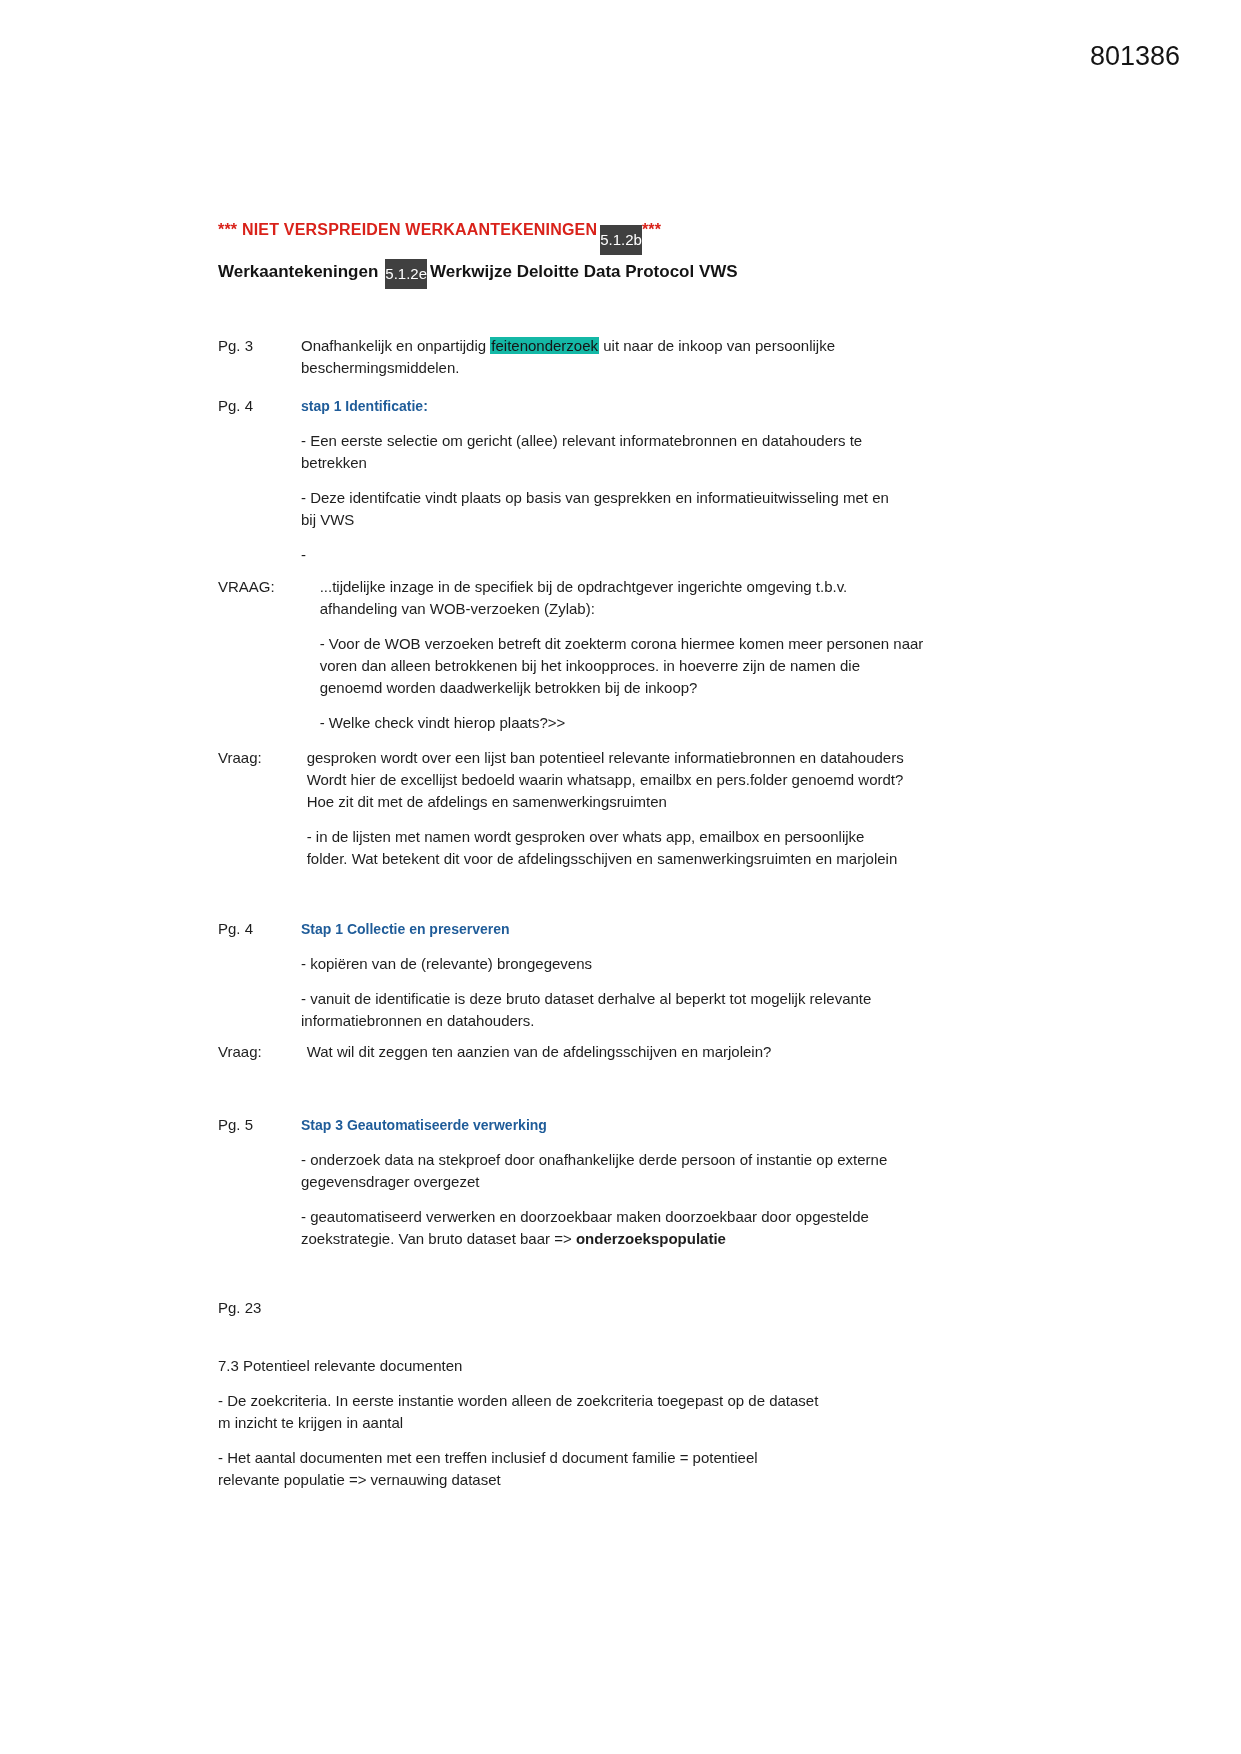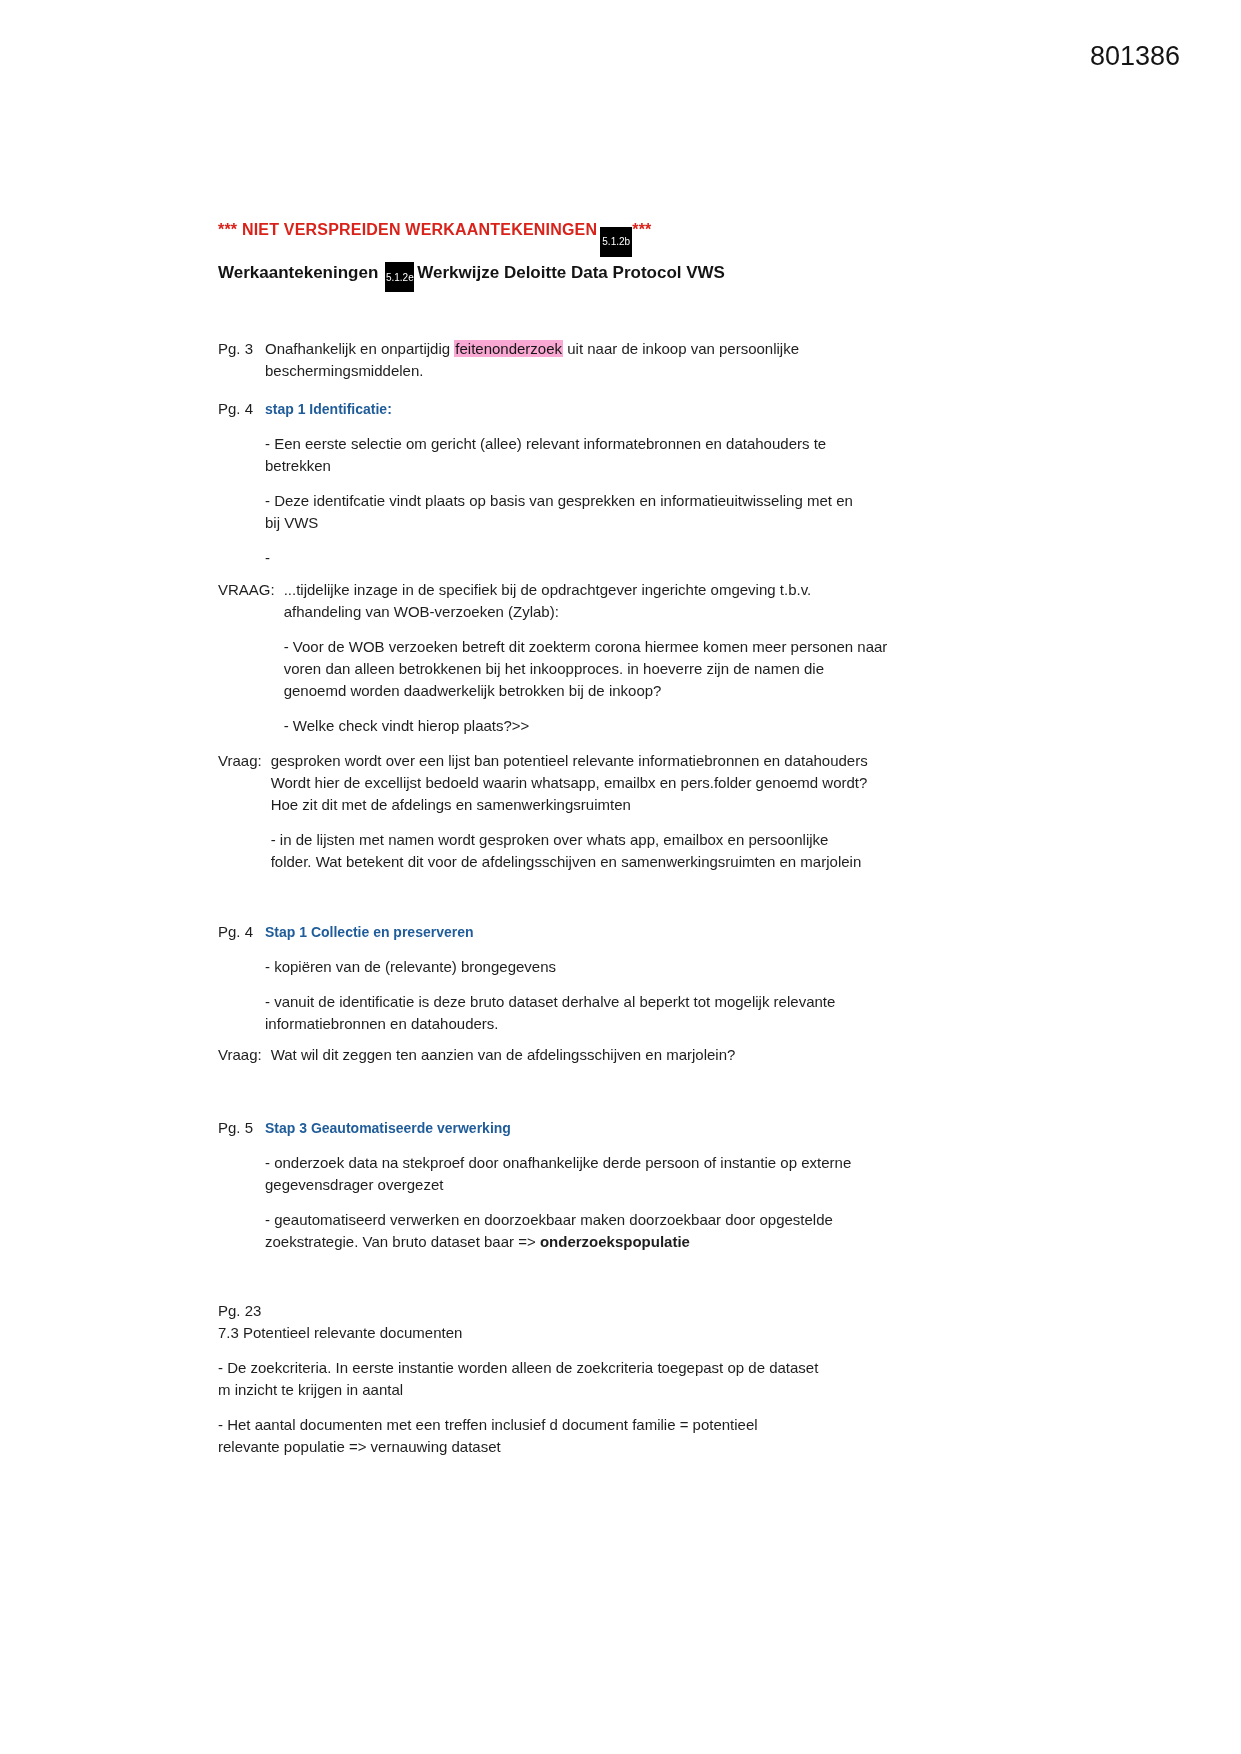--- a/index.html
+++ b/index.html
@@ -25,8 +25,8 @@
   }
   .redaction {
     display:inline-flex; align-items:center; justify-content:center;
-    background:#000000; color:#ffffff; font-weight:normal;
-    font-size:10px; line-height:9px; letter-spacing:0;
+    background:#404040; color:#ffffff; font-weight:normal;
+    font-size:15px; line-height:9px; letter-spacing:0;
   }
   .redaction.lg { min-width:32px; height:30px; vertical-align:-10px; margin-left:3px; }
   .redaction.sm { min-width:29px; height:30px; vertical-align:-3px; margin:0 3px 0 7px; }

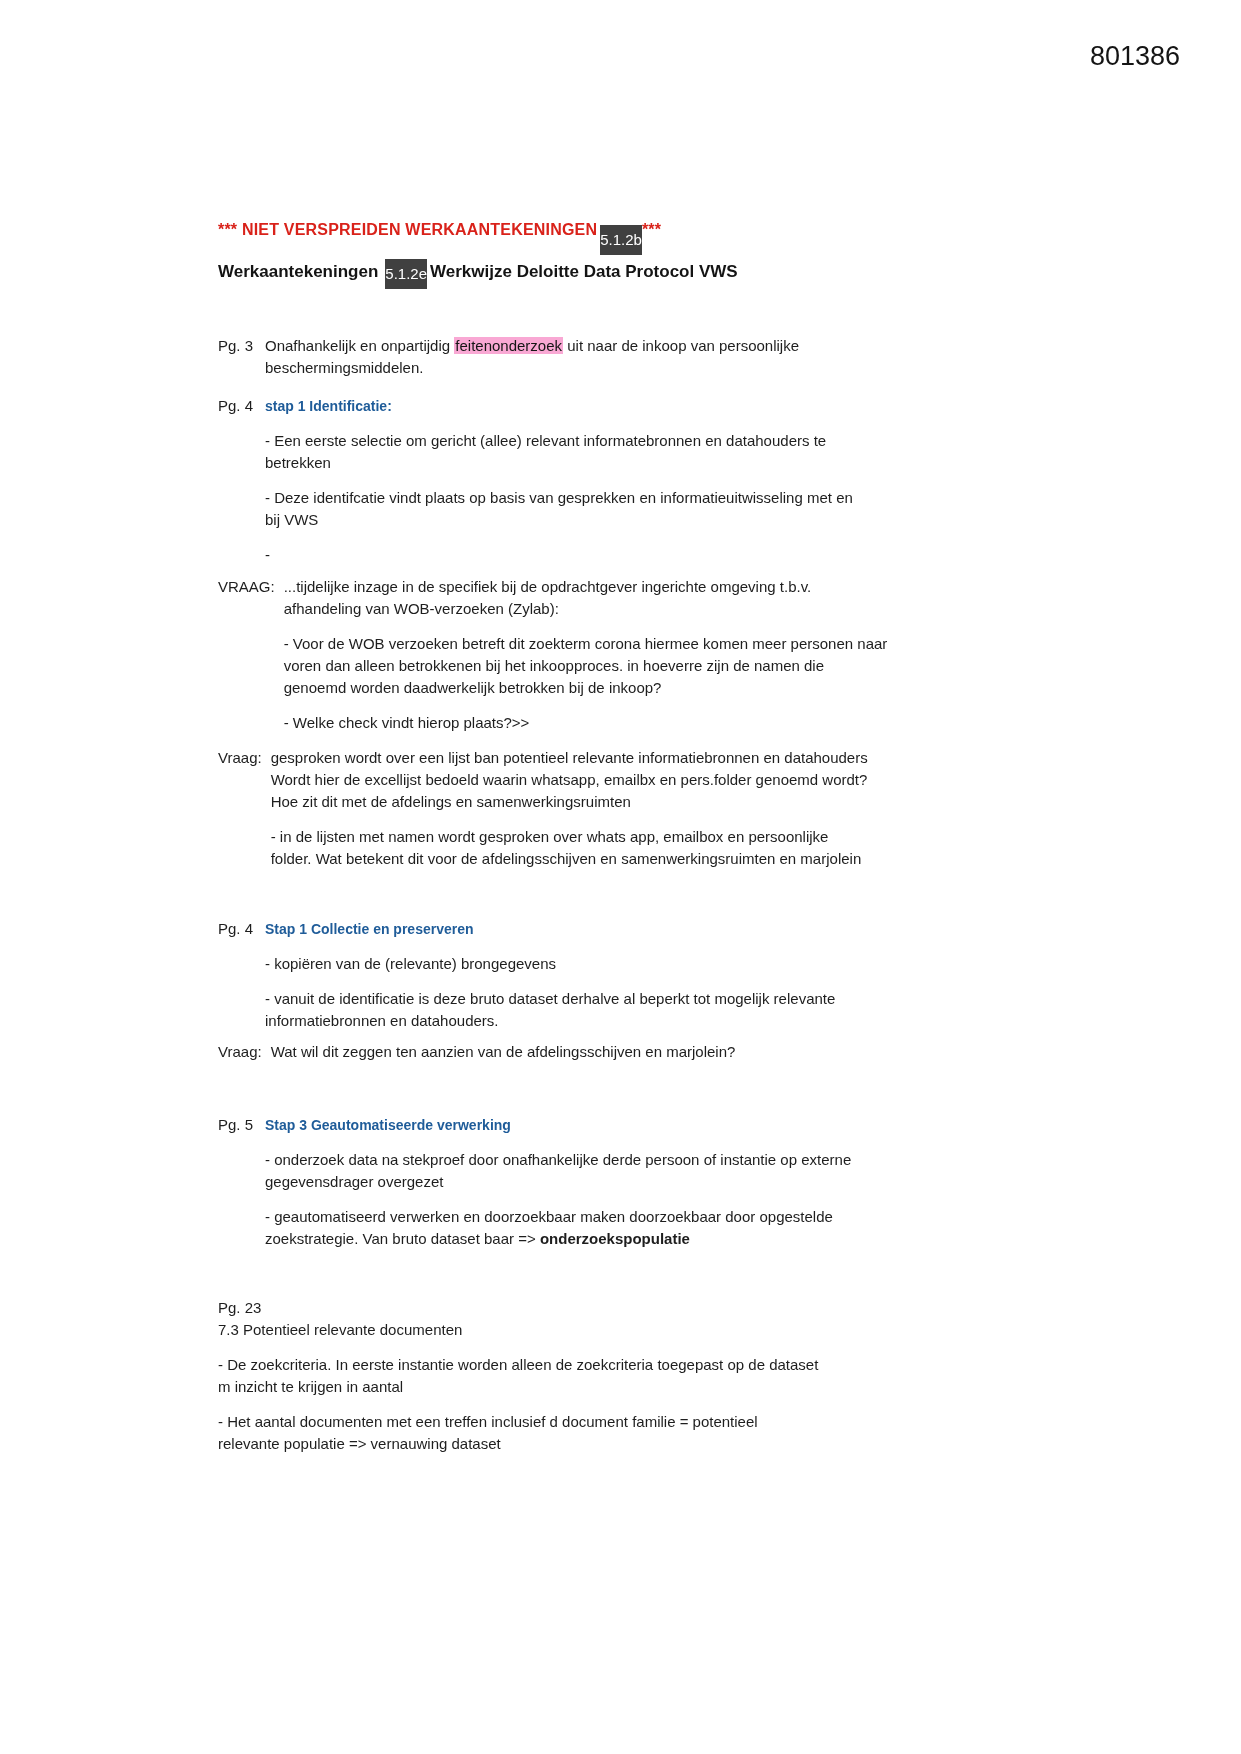--- a/index.html
+++ b/index.html
@@ -31,7 +31,7 @@
   .redaction.lg { min-width:32px; height:30px; vertical-align:-10px; margin-left:3px; }
   .redaction.sm { min-width:29px; height:30px; vertical-align:-3px; margin:0 3px 0 7px; }
 
-  .row { display:flex; align-items:flex-start; }
+  .row { display:flex; align-items:flex-start;gap:36px; }
   .row-label { min-width:38px; margin-right:9px; flex-shrink:0; white-space:nowrap; }
   .row-body { flex:1; min-width:0; }
   .row-body > * + * { margin-top:13px; }

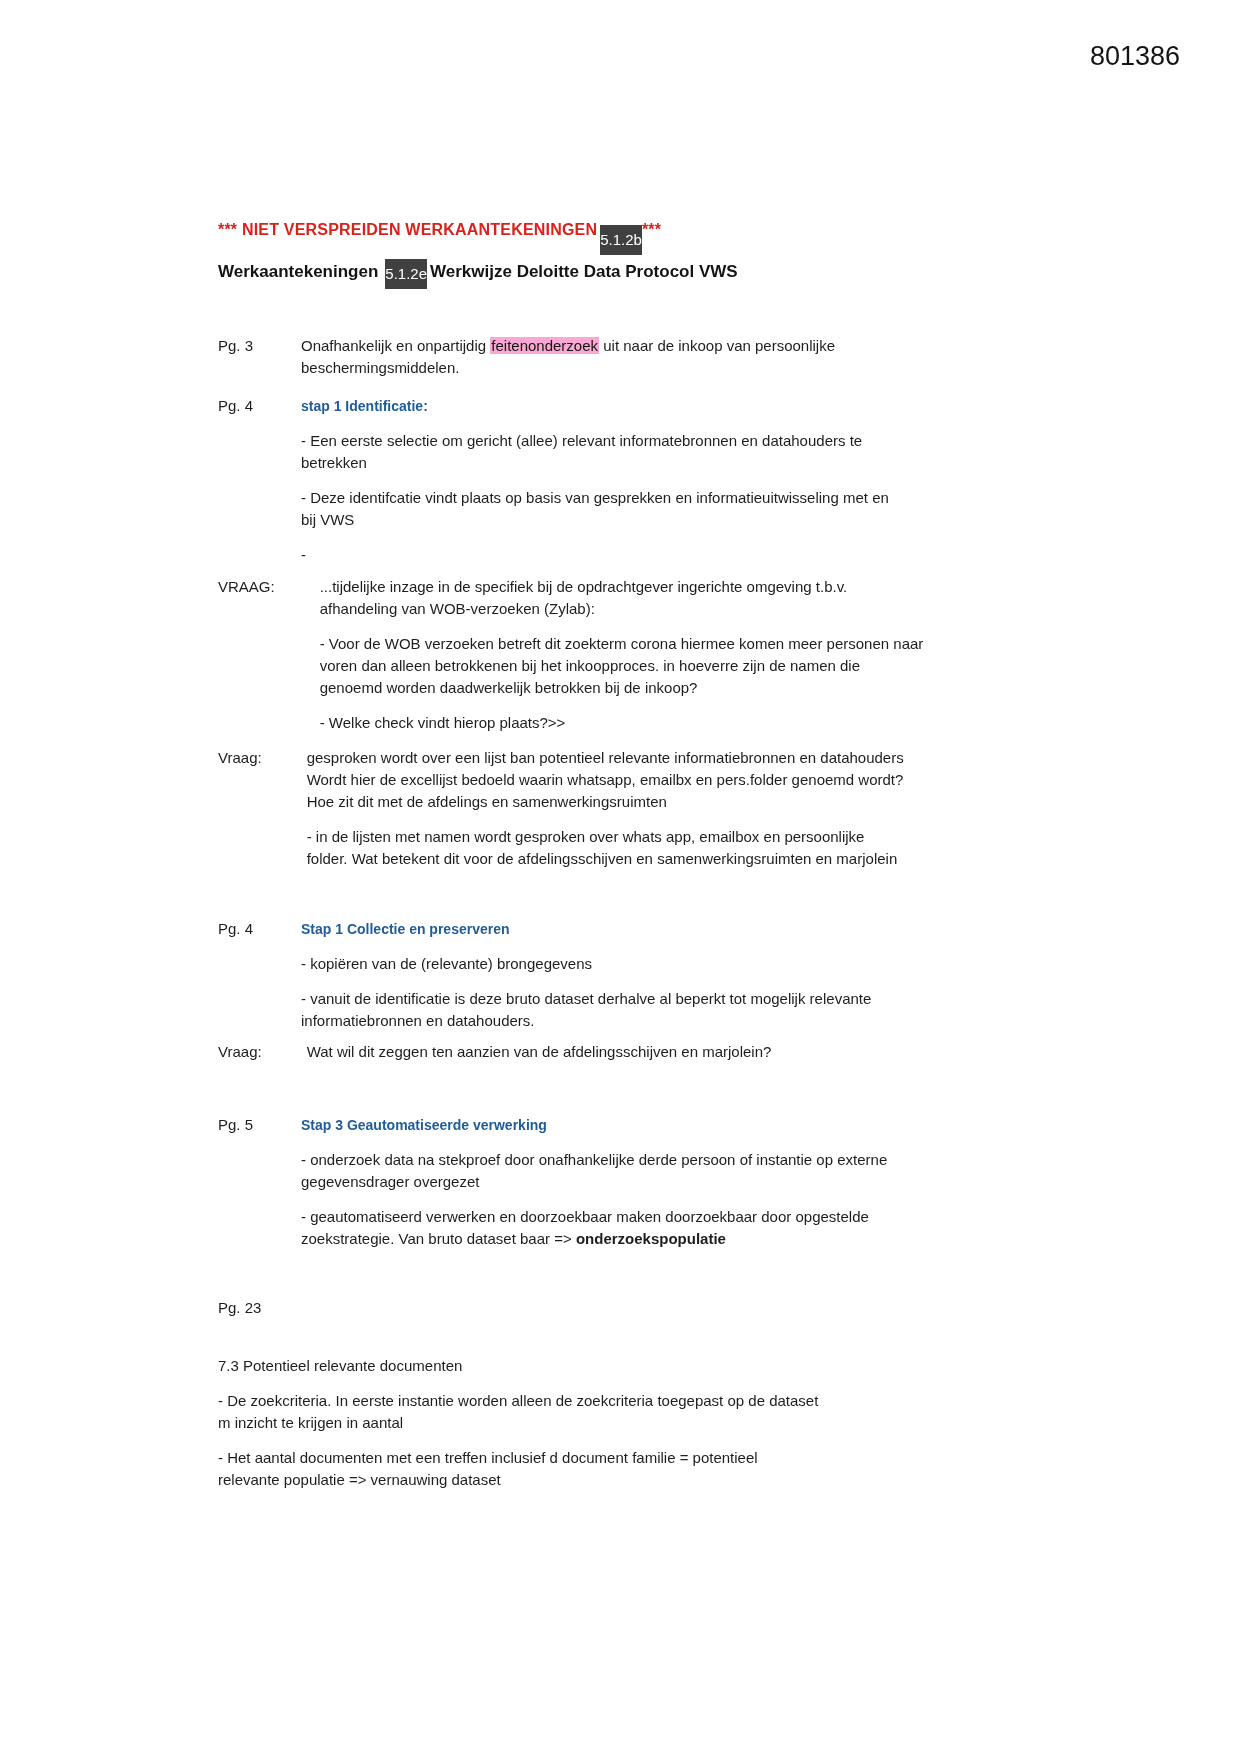--- a/index.html
+++ b/index.html
@@ -38,7 +38,7 @@
 
   .para { white-space:pre-line; }
   .heading { color:#1f5c99; font-weight:bold; font-size:14px; }
-  .hl { background:#f9a8d4; color:#151515; padding:0 1px; }
+  .hl { background:#14b8a6; color:#151515; padding:0 1px; }
   .b { font-weight:bold; }
 
   .s0 { margin-top:46px; }

